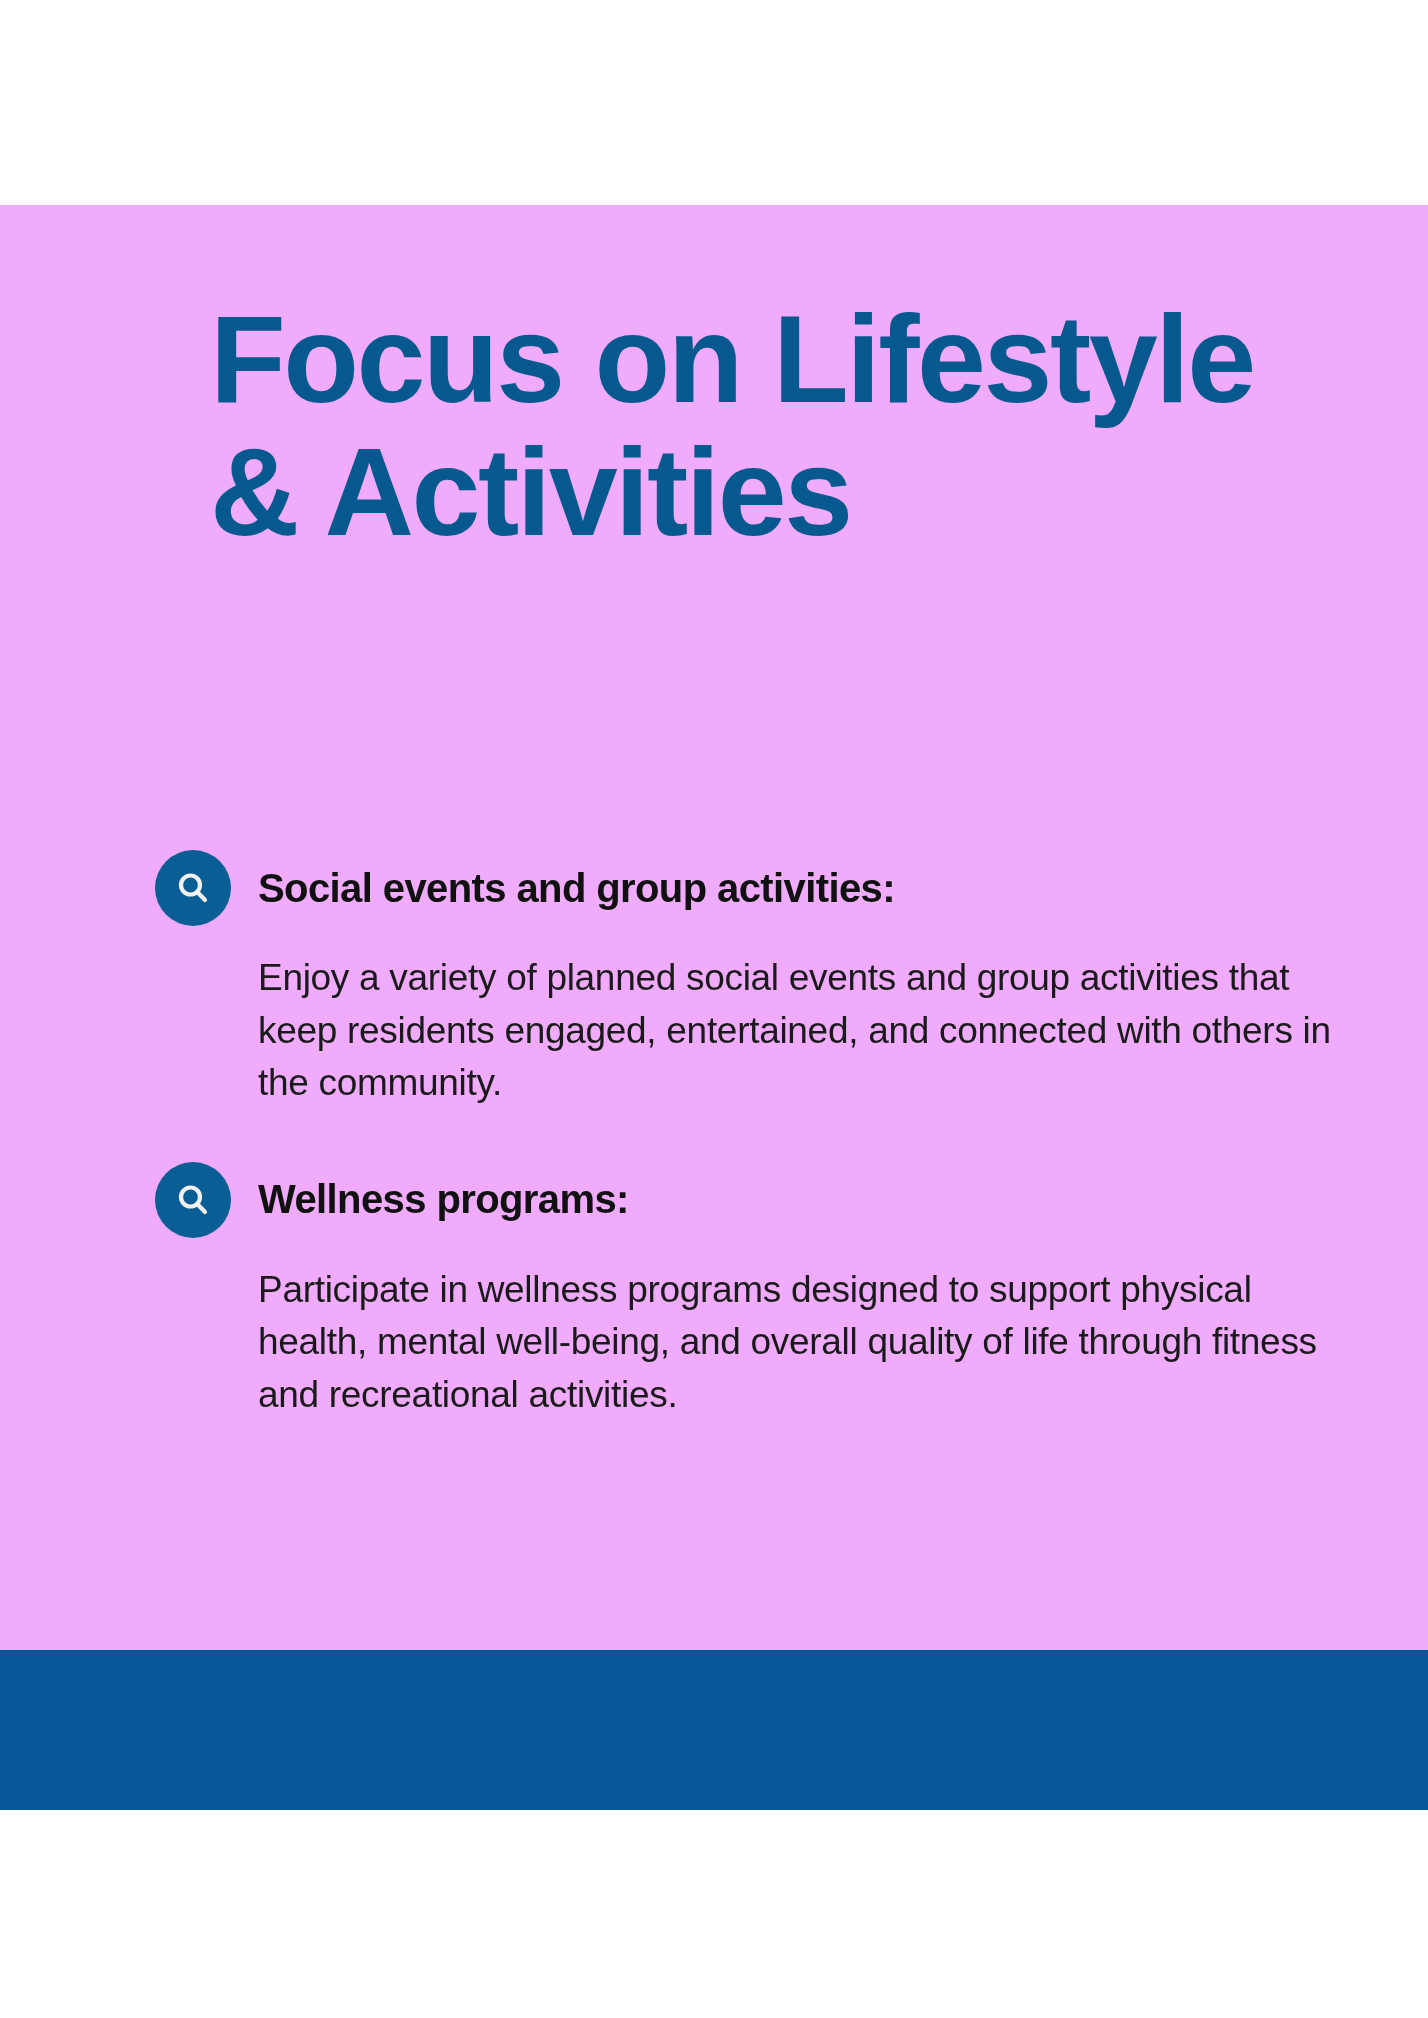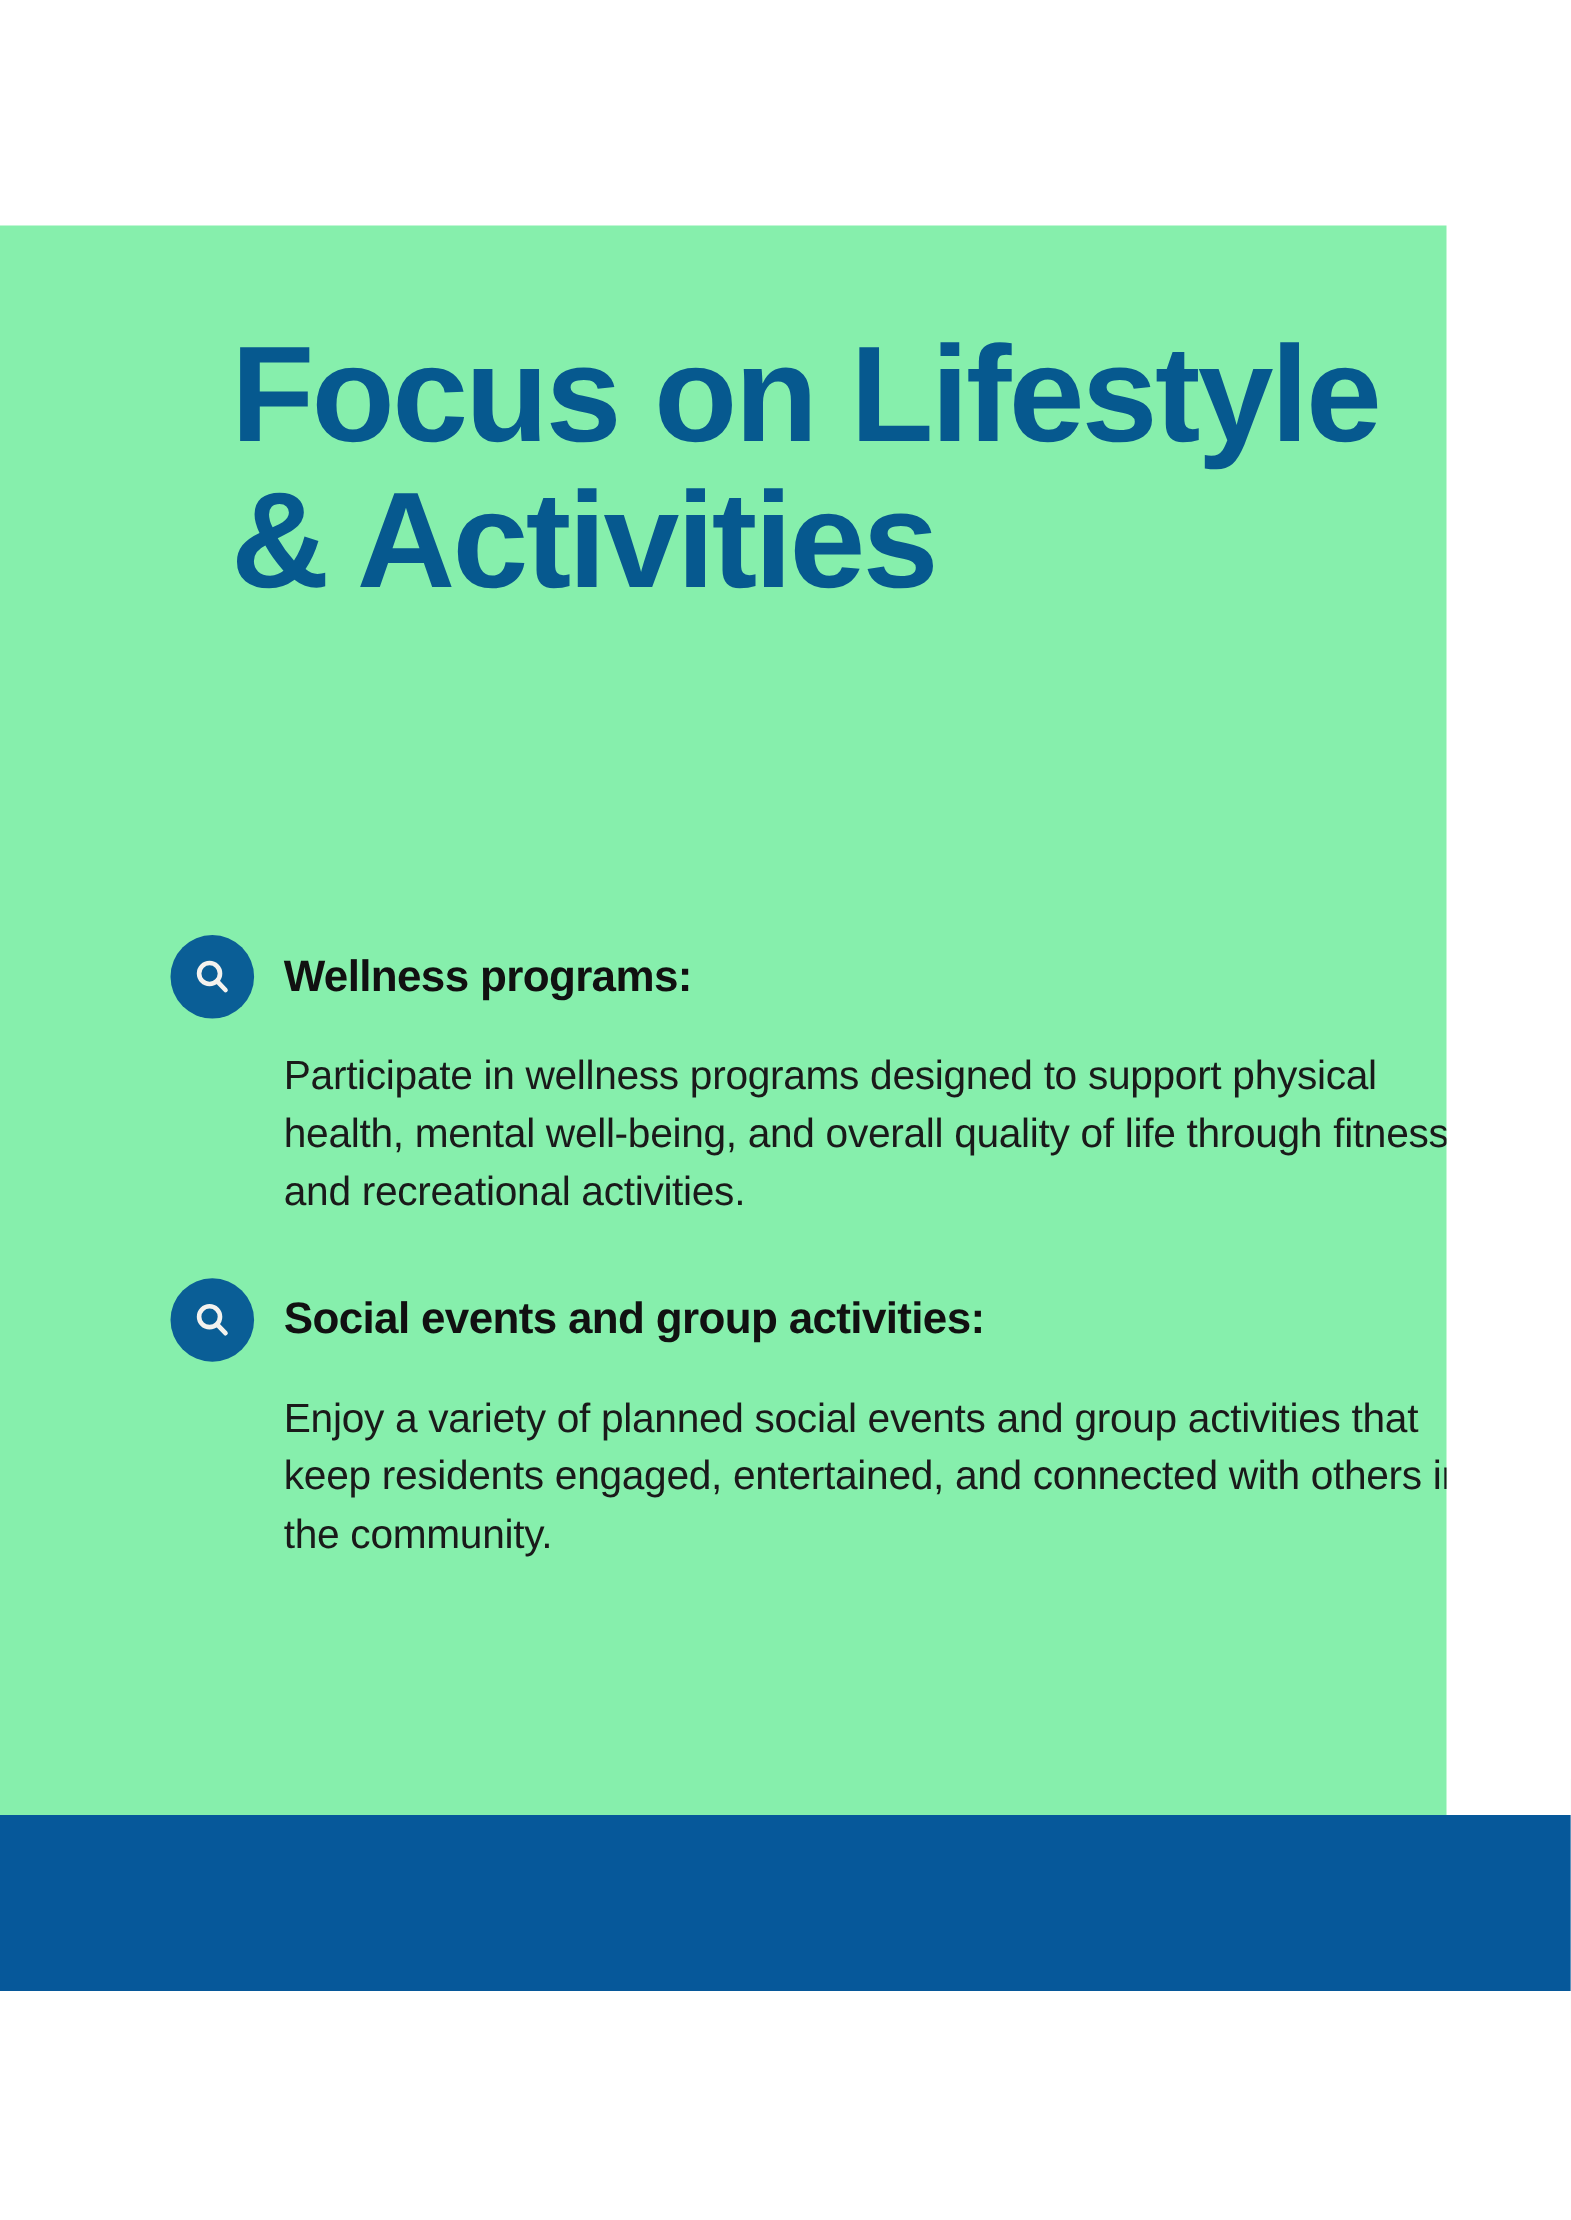--- a/index.html
+++ b/index.html
@@ -30,9 +30,9 @@
     position: absolute;
     left: 0;
     top: 205px;
-    width: 1315px;
+    width: 1428px;
     height: 1445px;
-    background: #86efac;
+    background: #f0abfc;
     overflow: hidden;
   }
 

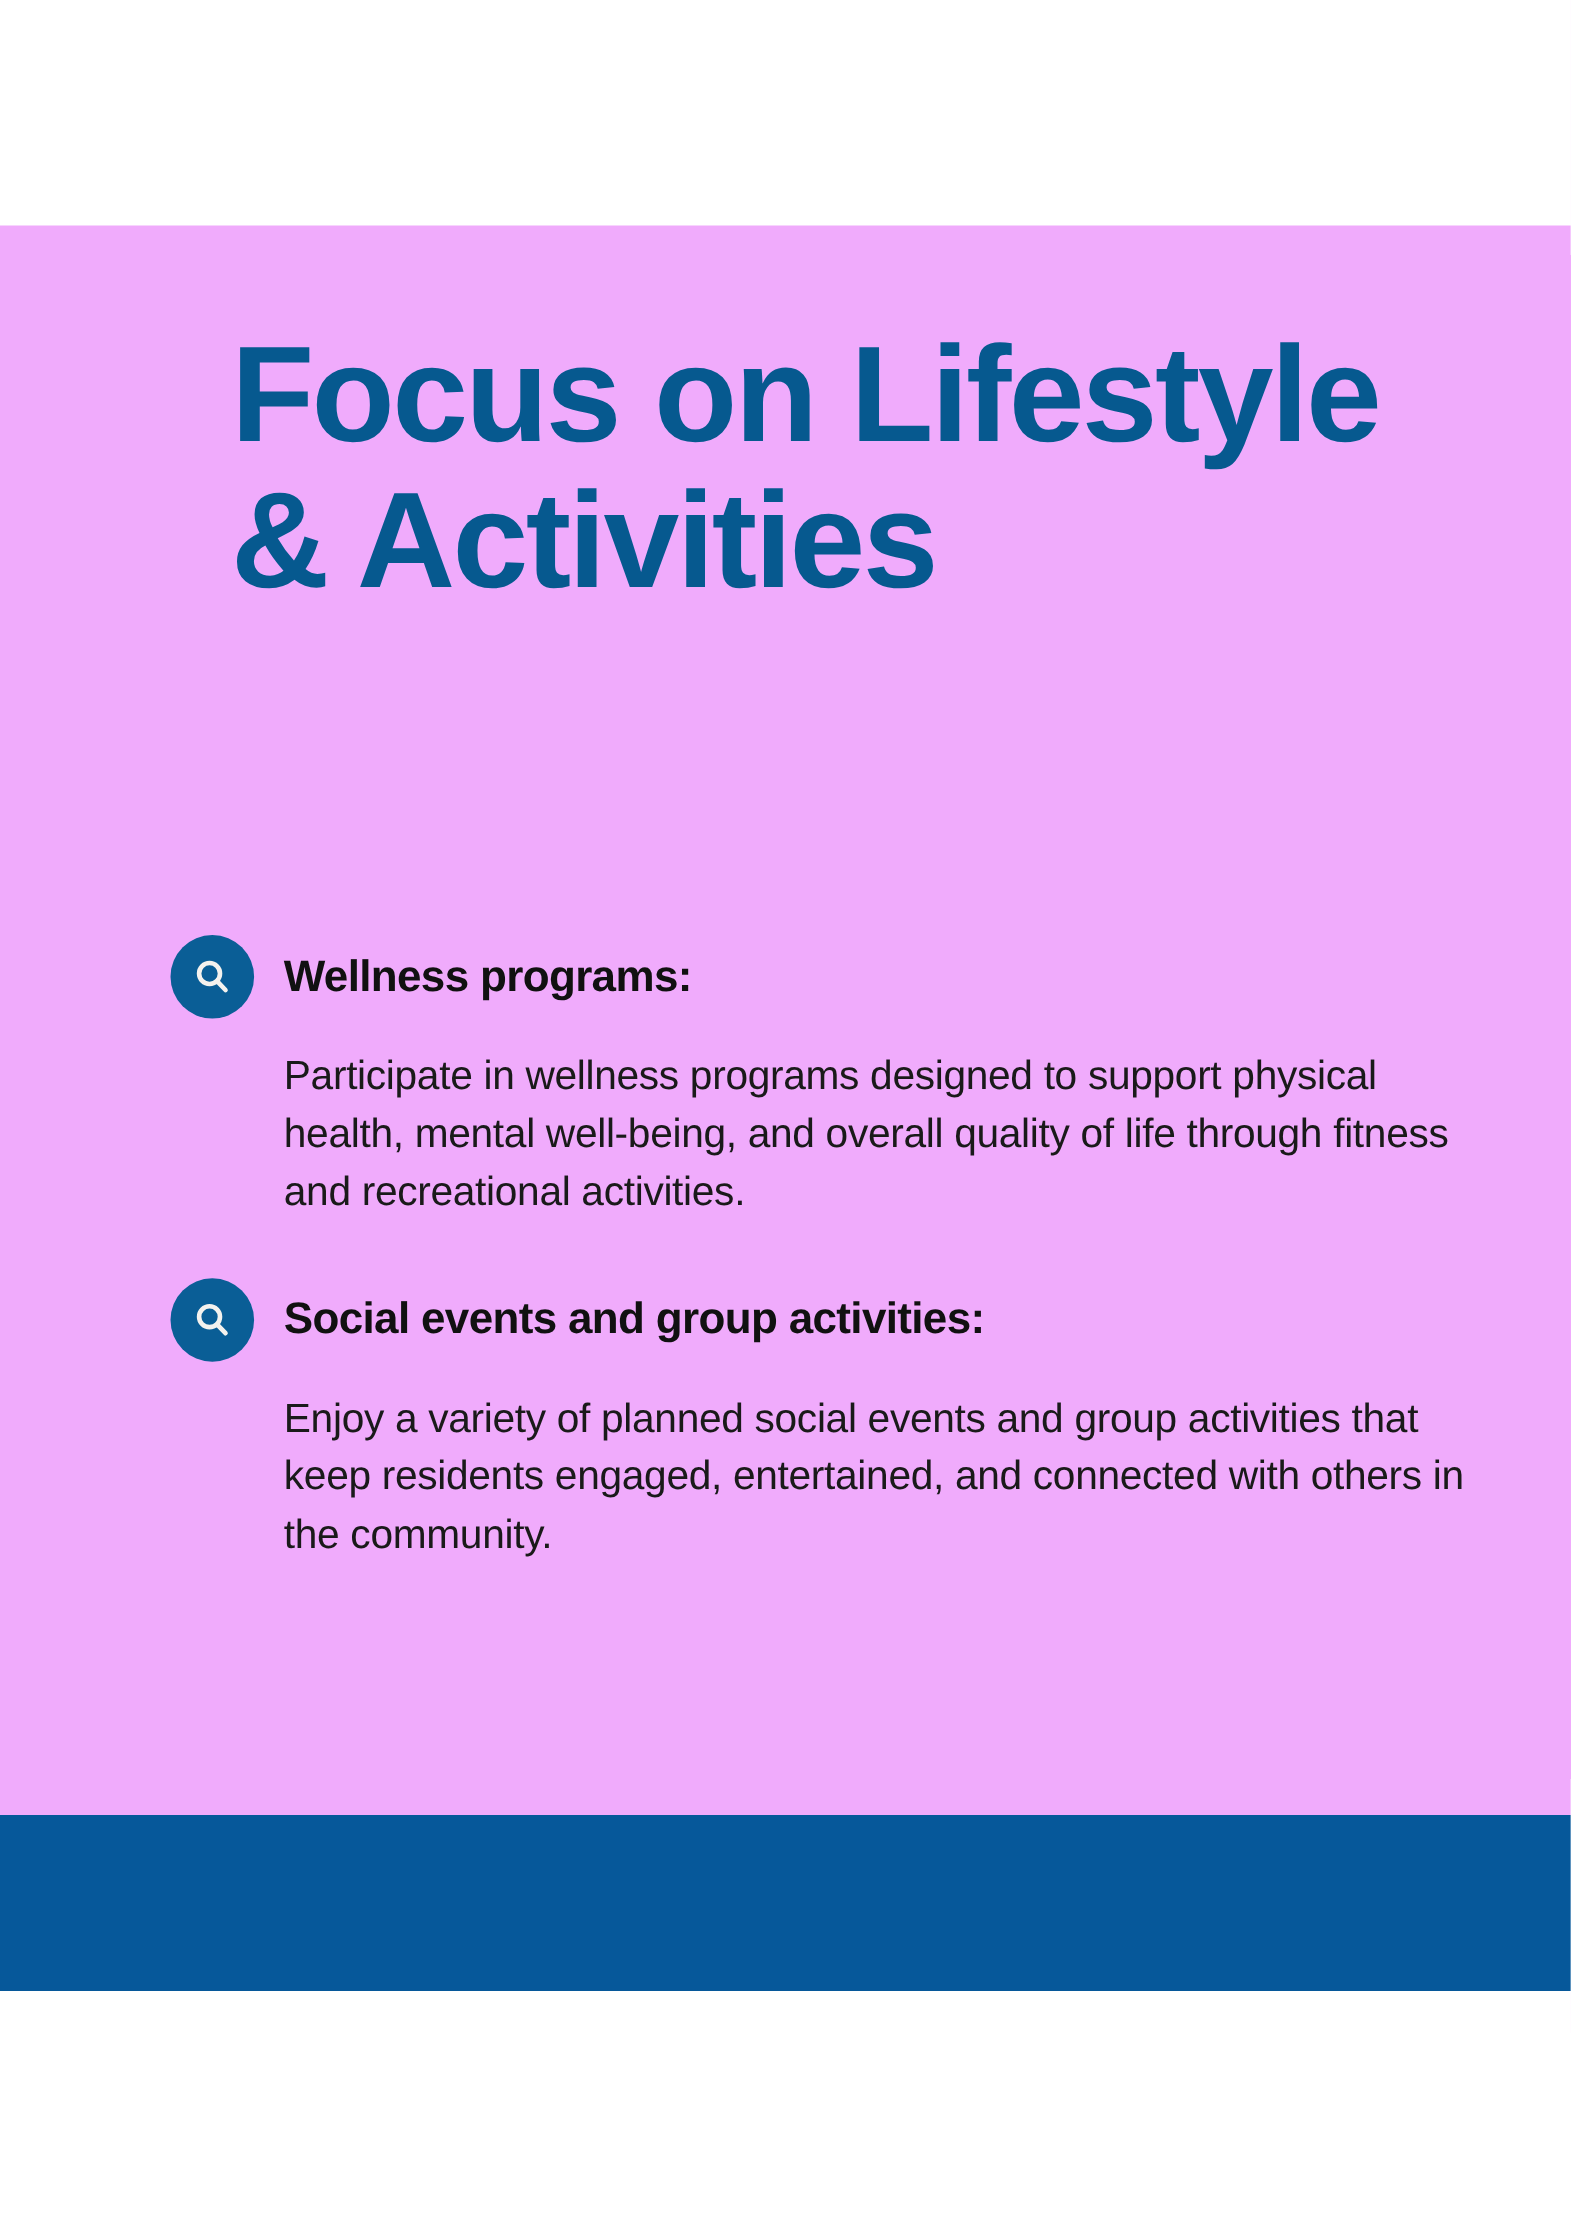--- a/index.html
+++ b/index.html
@@ -135,9 +135,9 @@
               <line x1="24.3" y1="24" x2="32" y2="32" stroke="#F4F2EE" stroke-width="4.2" stroke-linecap="round"></line>
             </svg>
           </span>
-          <span class="bullet-title">Wellness programs:</span>
+          <span class="bullet-title">Social events and group activities:</span>
         </div>
-        <p class="bullet-body">Participate in wellness programs designed to support physical health, mental well-being, and overall quality of life through fitness and recreational activities.</p>
+        <p class="bullet-body">Enjoy a variety of planned social events and group activities that keep residents engaged, entertained, and connected with others in the community.</p>
       </div>
 
       <div class="bullet-item">
@@ -148,9 +148,9 @@
               <line x1="24.3" y1="24" x2="32" y2="32" stroke="#F4F2EE" stroke-width="4.2" stroke-linecap="round"></line>
             </svg>
           </span>
-          <span class="bullet-title">Social events and group activities:</span>
+          <span class="bullet-title">Wellness programs:</span>
         </div>
-        <p class="bullet-body">Enjoy a variety of planned social events and group activities that keep residents engaged, entertained, and connected with others in the community.</p>
+        <p class="bullet-body">Participate in wellness programs designed to support physical health, mental well-being, and overall quality of life through fitness and recreational activities.</p>
       </div>
 
     </div>

